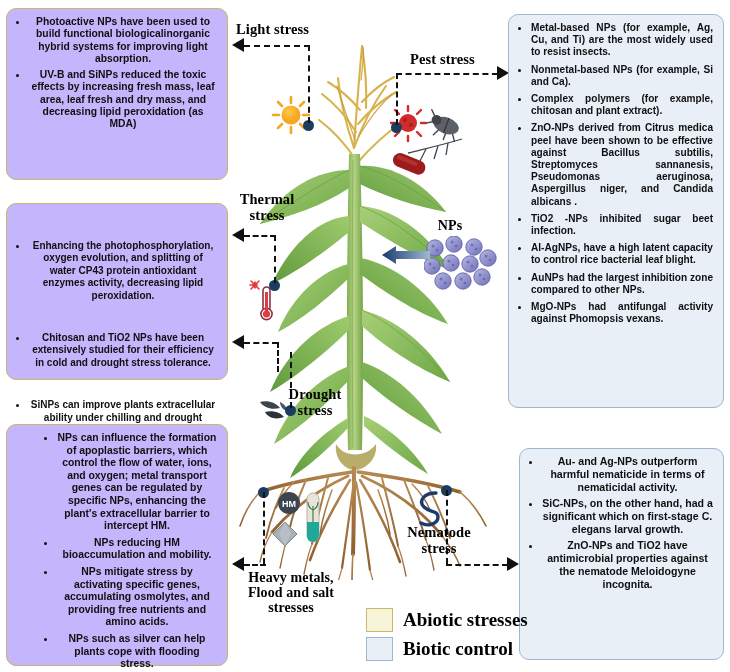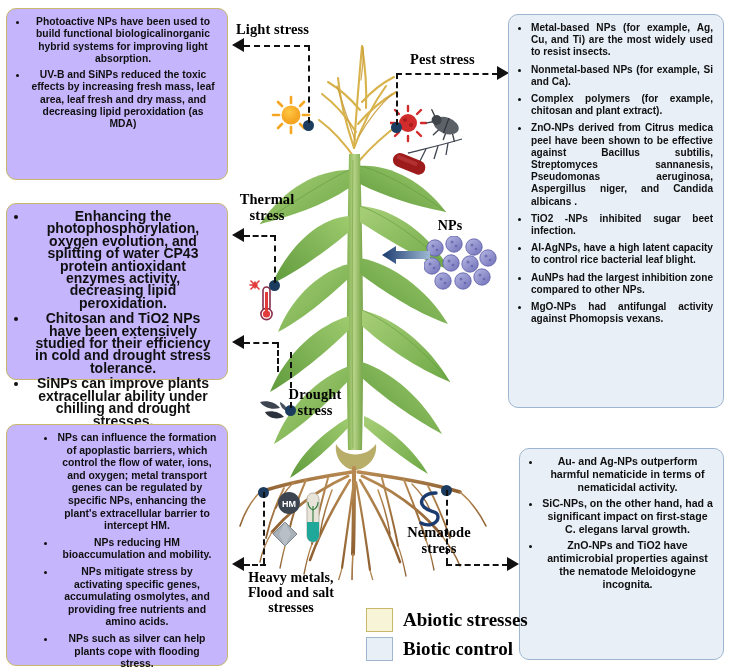--- a/index.html
+++ b/index.html
@@ -32,7 +32,7 @@
   #box-light li{font-size:10.3px;line-height:12.3px;}
 
   #box-thermal{left:6px;top:203px;width:222px;height:177px;}
-  #box-thermal li{font-size:14px;line-height:12.4px;}
+  #box-thermal li{font-size:10px;line-height:12.4px;margin-top:29px;}
 
   #box-heavy{left:6px;top:424px;width:222px;height:242px;padding-left:32px;}
   #box-heavy li{font-size:10.4px;line-height:12.6px;}

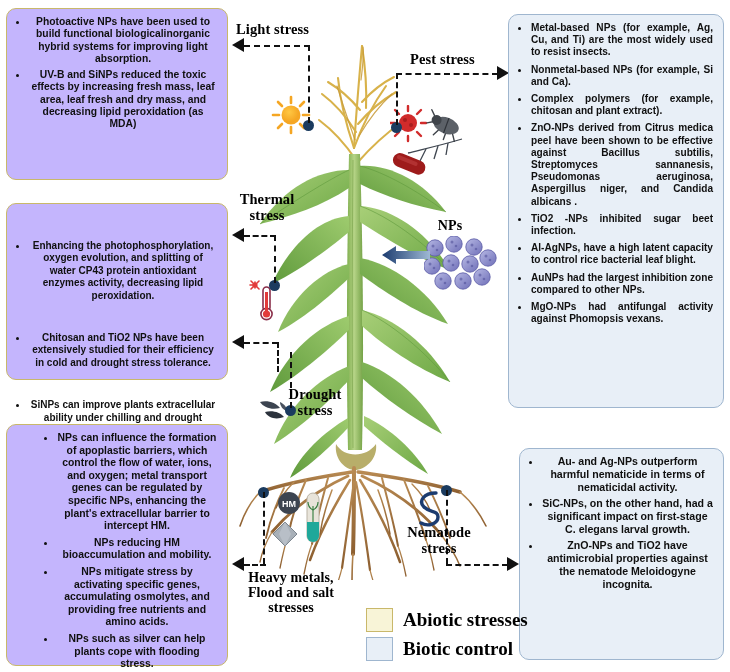--- a/index.html
+++ b/index.html
@@ -433,7 +433,7 @@
   <div class="box biotic" id="box-nem">
     <ul>
         <li>Au- and Ag-NPs outperform harmful  nematicide in terms of nematicidal activity.</li>
-        <li>SiC-NPs, on the other hand, had a significant impact on first-stage C. elegans larval growth.</li>
+        <li>SiC-NPs, on the other hand, had a significant which on first-stage C. elegans larval growth.</li>
         <li>ZnO-NPs and TiO2 have antimicrobial properties against the nematode Meloidogyne incognita.</li>
       </ul>
   </div>

